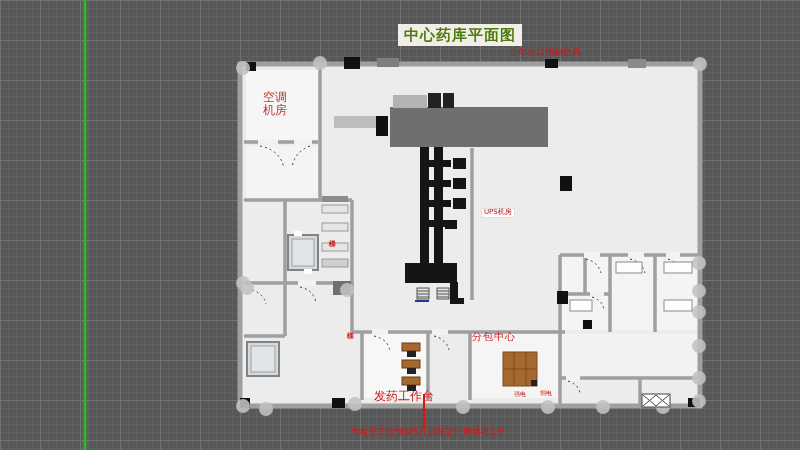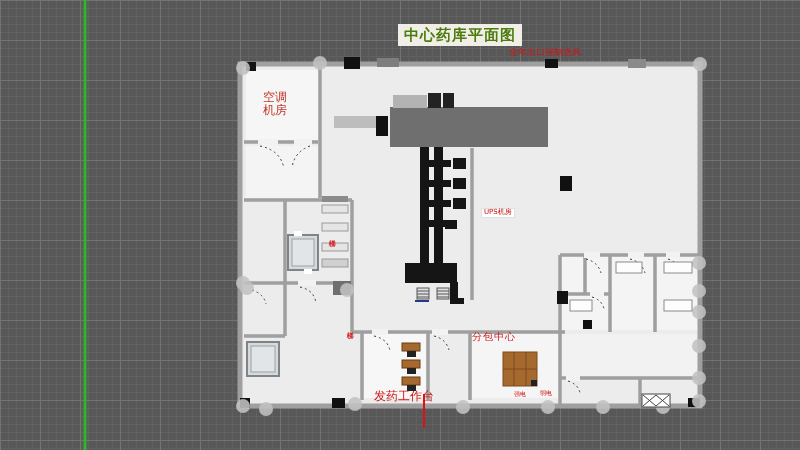--- a/index.html
+++ b/index.html
@@ -237,6 +237,7 @@
   <div class="lbl stair-1">楼梯</div>
   <div class="lbl stair-2">楼梯</div>
   <div class="leader-line"></div>
+  <div class="lbl bottom-note">为每个工位预留5孔插座2个 网络孔1个</div>
 
 </div>
 

